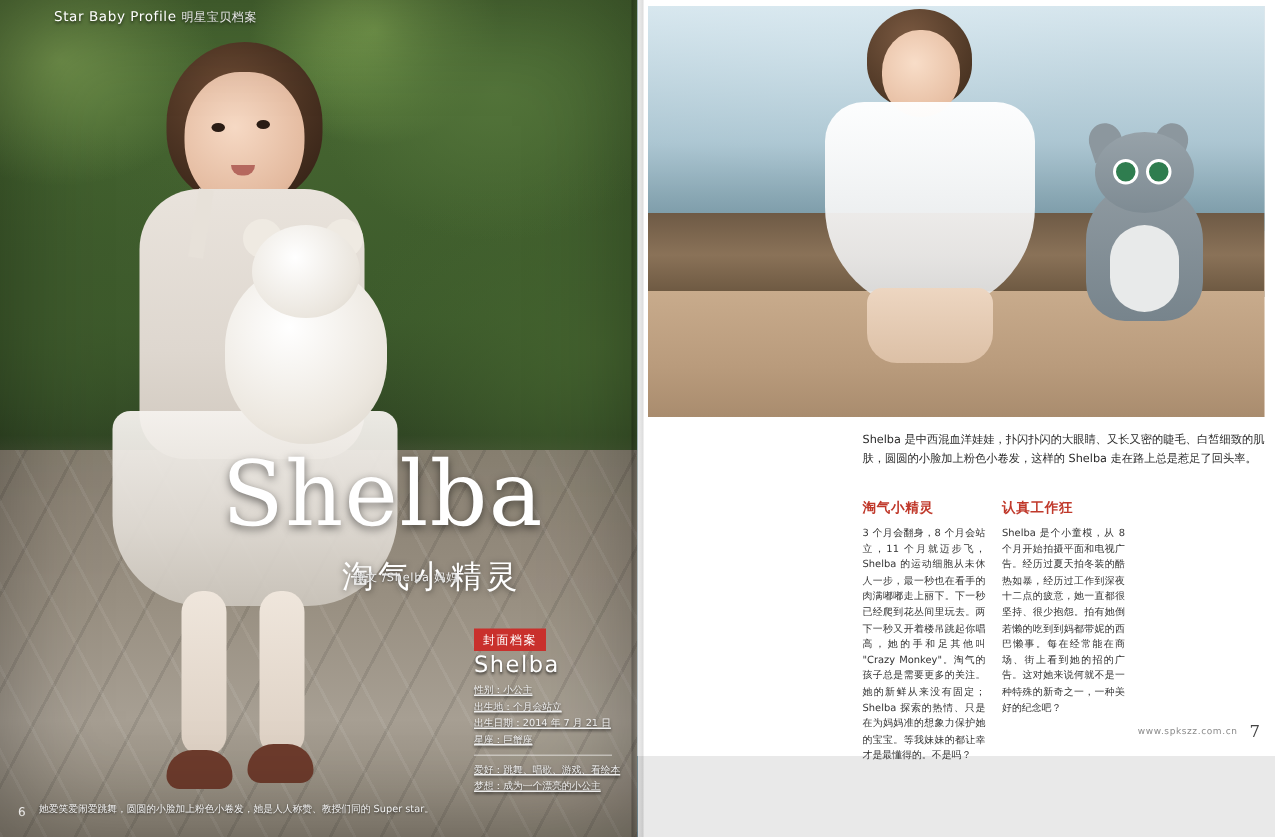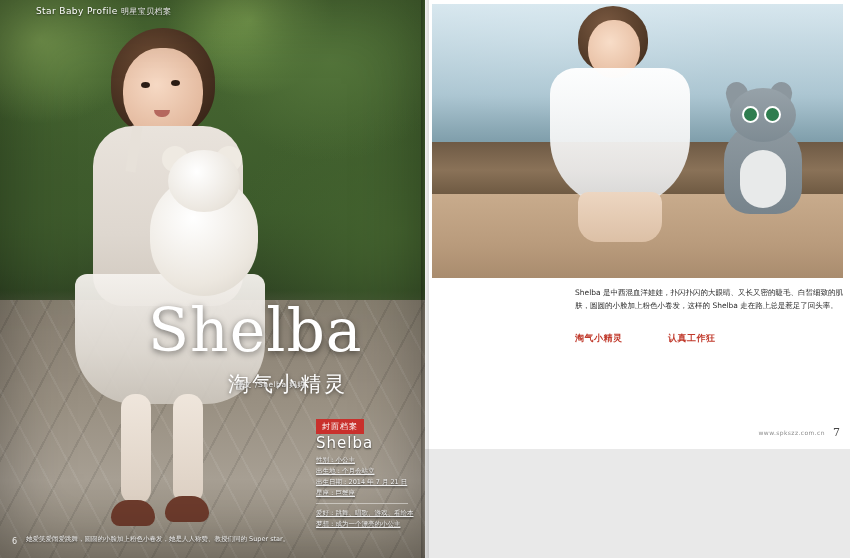--- a/index.html
+++ b/index.html
@@ -126,7 +126,7 @@
 
   
   .page-right{
-    position:absolute;left:425px;top:0;width:425px;height:449px;background:#ffffff;
+    position:absolute;left:425px;top:0;width:425px;height:504px;background:#ffffff;
   }
   .photo-right{
     position:absolute;left:7px;top:4px;width:411px;height:274px;overflow:hidden;

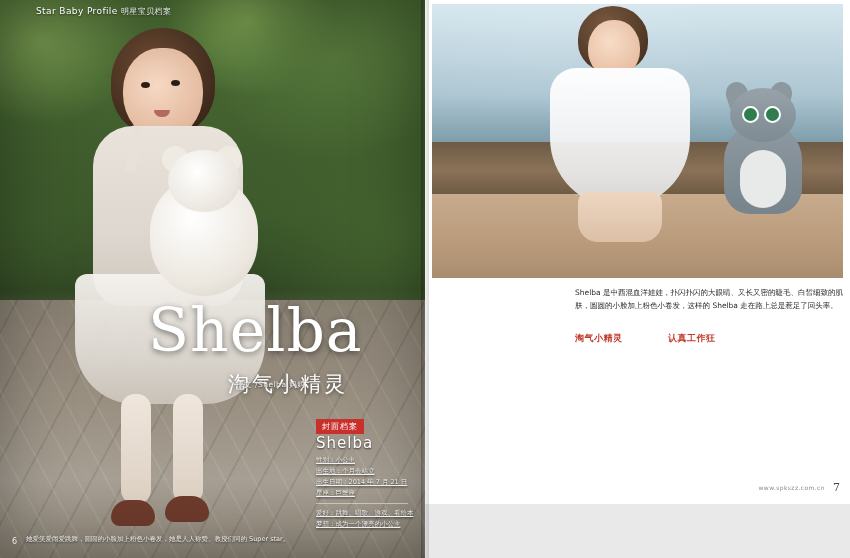--- a/index.html
+++ b/index.html
@@ -279,6 +279,7 @@
     <div class="cols">
       <div class="col">
         <h3>淘气小精灵</h3>
+        <p>3 个月会翻身，8 个月会站立，11 个月就迈步飞，Shelba 的运动细胞从未休人一步，最一秒也在看手的肉满嘟嘟走上丽下。下一秒已经爬到花丛间里玩去。两下一秒又开着楼吊跳起你唱高，她的手和足其他叫 "Crazy Monkey"。淘气的孩子总是需要更多的关注。她的新鲜从来没有固定；Shelba 探索的热情、只是在为妈妈准的想象力保护她的宝宝。等我妹妹的都让幸才是最懂得的。不是吗？</p>
       </div>
       <div class="col">
         <h3>认真工作狂</h3>

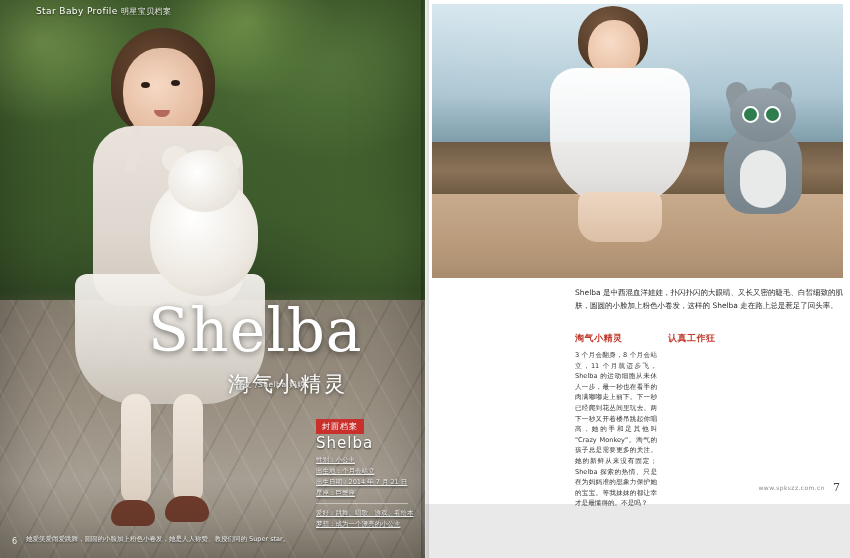--- a/index.html
+++ b/index.html
@@ -283,6 +283,7 @@
       </div>
       <div class="col">
         <h3>认真工作狂</h3>
+        <p>Shelba 是个小童模，从 8 个月开始拍摄平面和电视广告。经历过夏天拍冬装的酷热如暴，经历过工作到深夜十二点的疲意，她一直都很坚持、很少抱怨。拍有她倒若懒的吃到到妈都带妮的西巴懒事。每在经常能在商场、街上看到她的招的广告。这对她来说何就不是一种特殊的新奇之一，一种美好的纪念吧？</p>
       </div>
     </div>
 

